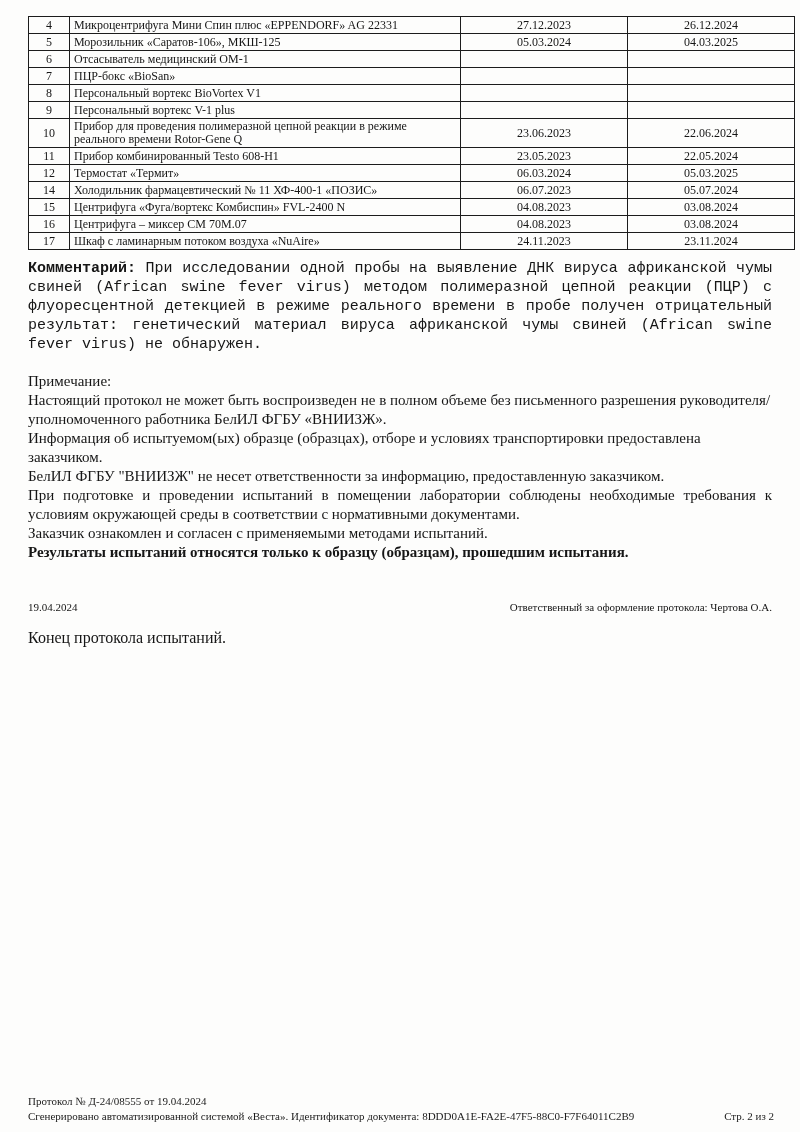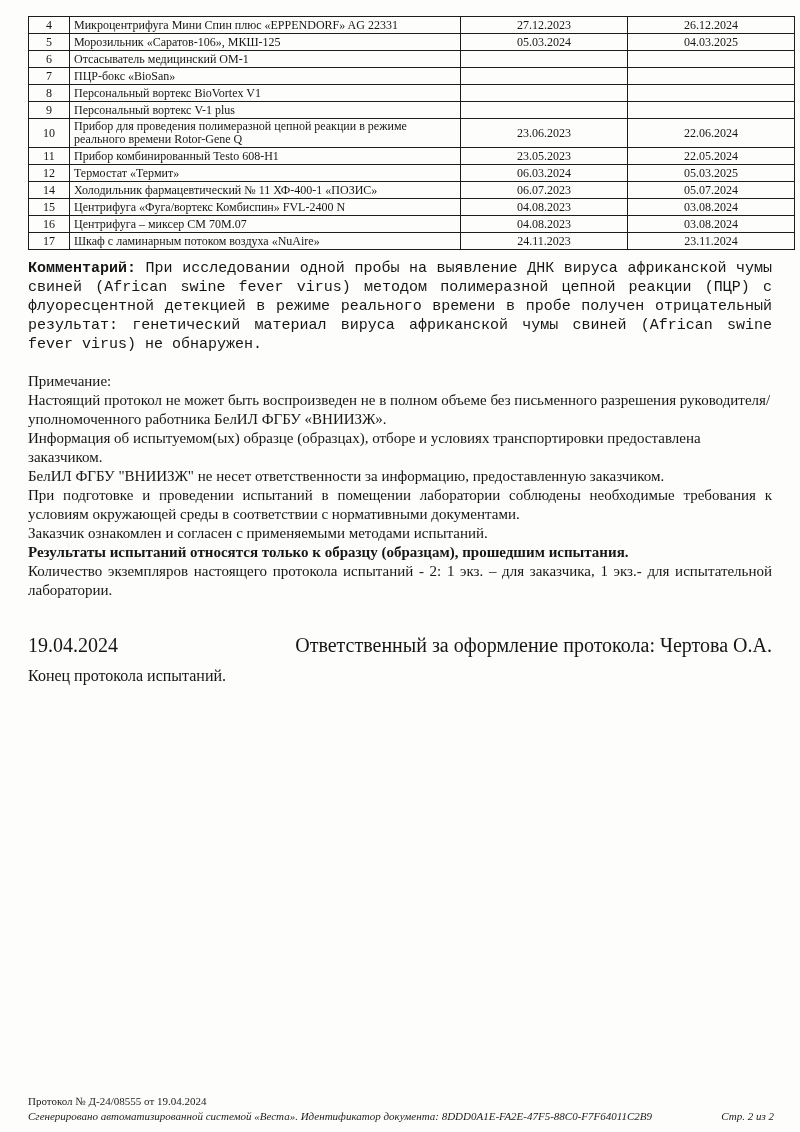--- a/index.html
+++ b/index.html
@@ -178,7 +178,6 @@
           <div class="note-line justify">При подготовке и проведении испытаний в помещении лаборатории соблюдены необходимые требования к условиям окружающей среды в соответствии с нормативными документами.</div>
           <div class="note-line">Заказчик ознакомлен и согласен с применяемыми методами испытаний.</div>
           <div class="note-line bold">Результаты испытаний относятся только к образцу (образцам), прошедшим испытания.</div>
-          <div class="note-line justify">Количество экземпляров настоящего протокола испытаний - 2: 1 экз. – для заказчика, 1 экз.- для испытательной лаборатории.</div>
         </div>
     </div>
 

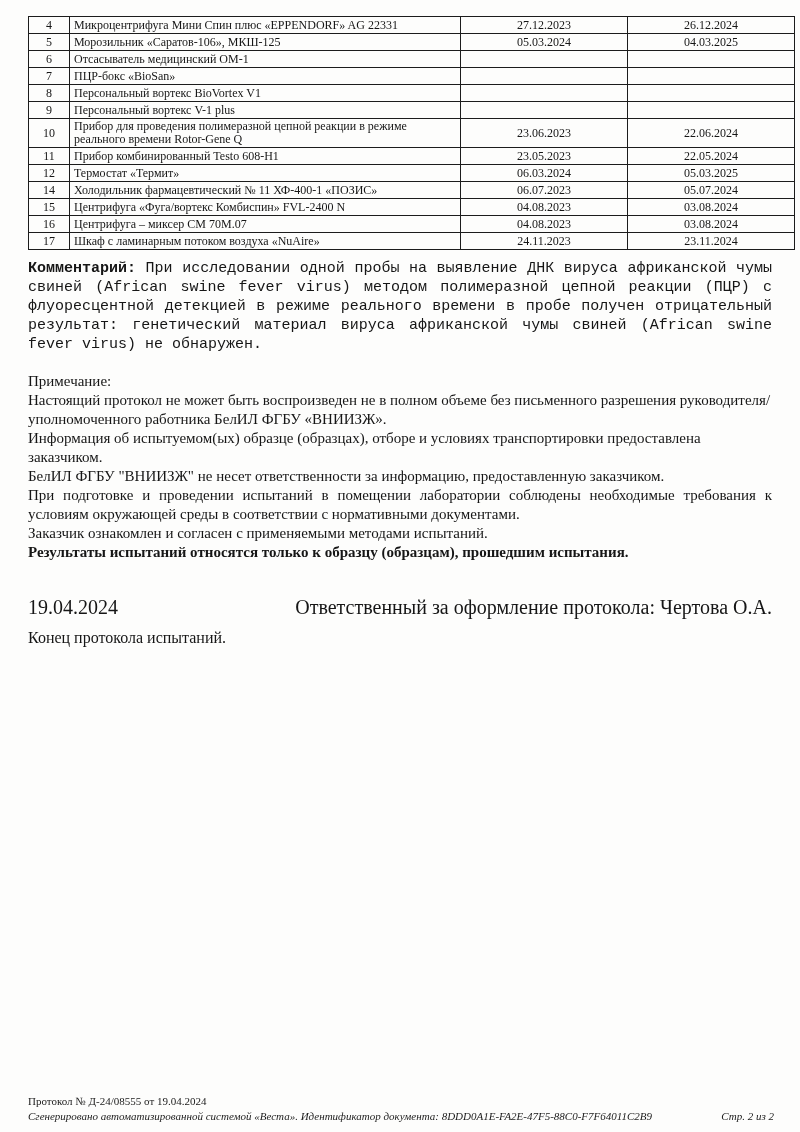--- a/index.html
+++ b/index.html
@@ -54,7 +54,7 @@
     display: flex;
     justify-content: space-between;
     margin-top: 36px;
-    font-size: 20px;
+    font-size: 11px;
     line-height: 19px;
   }
   .end-line {

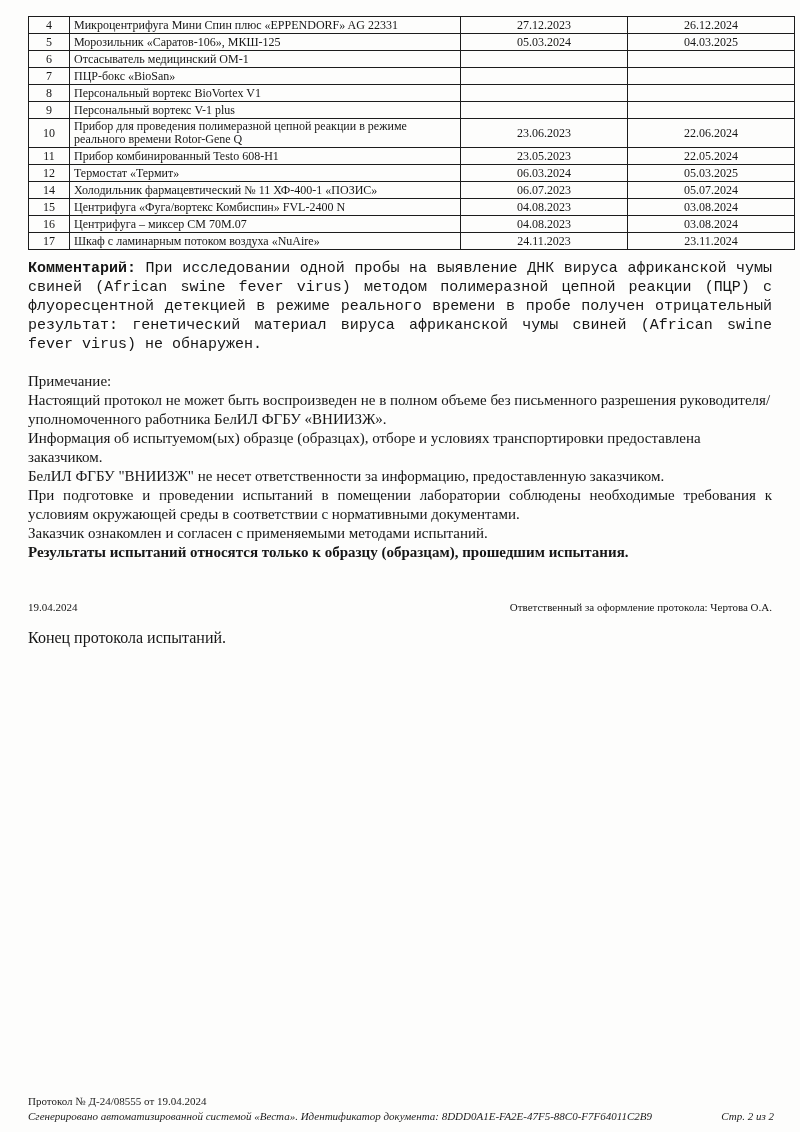--- a/index.html
+++ b/index.html
@@ -75,7 +75,6 @@
     display: flex;
     justify-content: space-between;
     align-items: center;
-    font-style: italic;
   }
 </style>
 </head>

